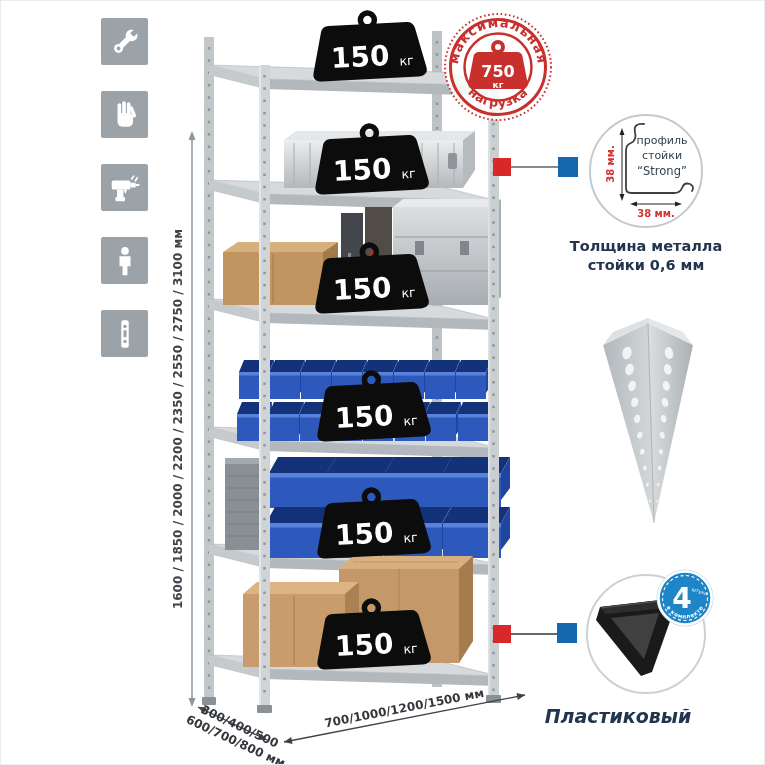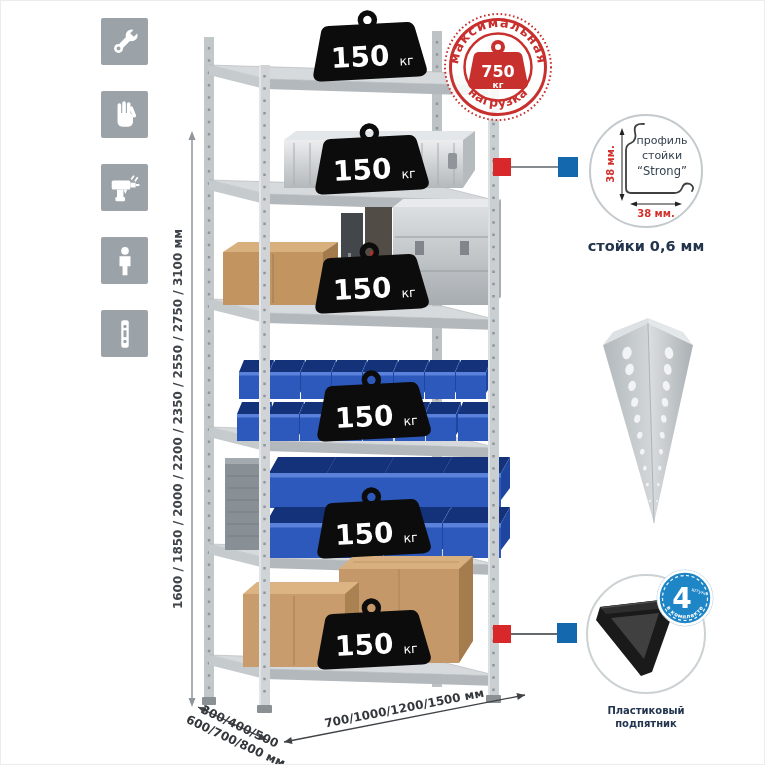--- a/index.html
+++ b/index.html
@@ -387,6 +387,7 @@
   </svg>
 
   <div class="caption cap-profile">
+    <span>Толщина металла</span>
     <span>стойки 0,6 мм</span>
   </div>
   <div class="caption cap-foot">

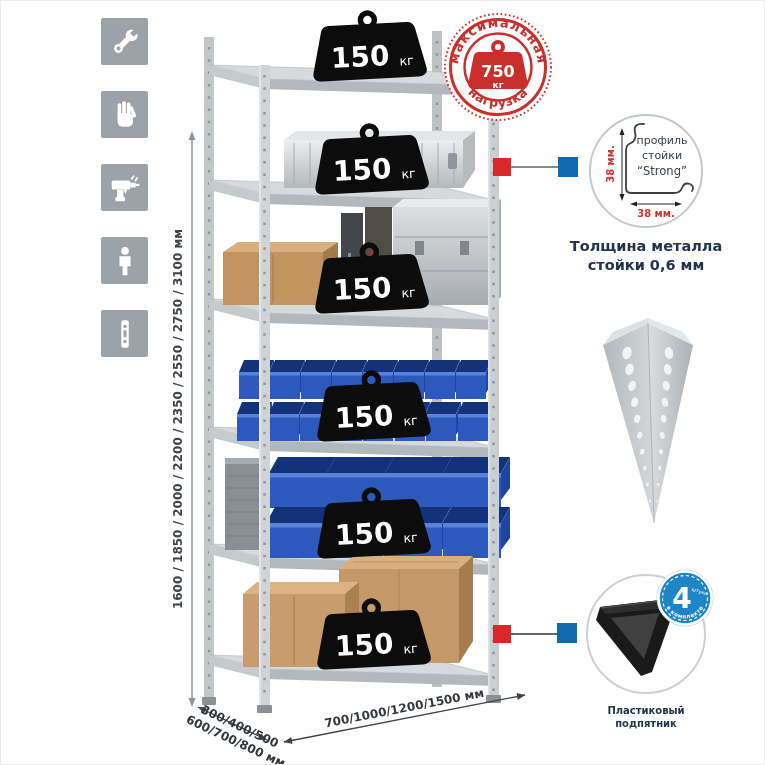--- a/index.html
+++ b/index.html
@@ -12,7 +12,7 @@
   .caption{position:absolute;text-align:center;color:#22344e;font-weight:600;line-height:1.3;}
   .caption span{display:block;}
   .cap-profile{left:560px;top:236px;width:170px;font-size:14.5px;}
-  .cap-foot{left:560px;top:703px;width:170px;font-size:10px;}
+  .cap-foot{left:532px;top:703px;width:170px;font-size:19px;font-style:italic;}
 </style>
 </head>
 <body>

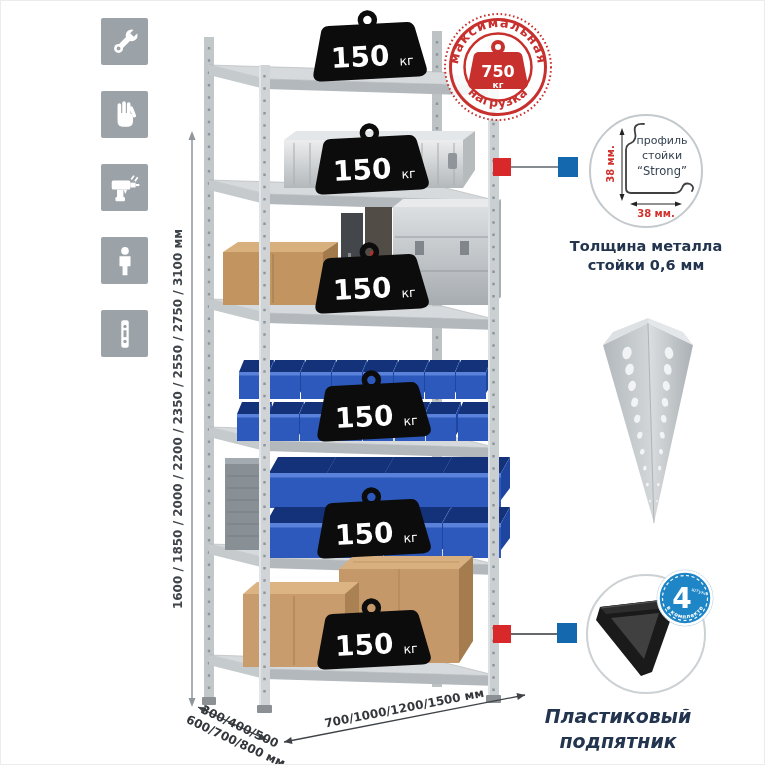--- a/index.html
+++ b/index.html
@@ -392,7 +392,6 @@
   </div>
   <div class="caption cap-foot">
     <span>Пластиковый</span>
-    <span>подпятник</span>
   </div>
 
 </div>

